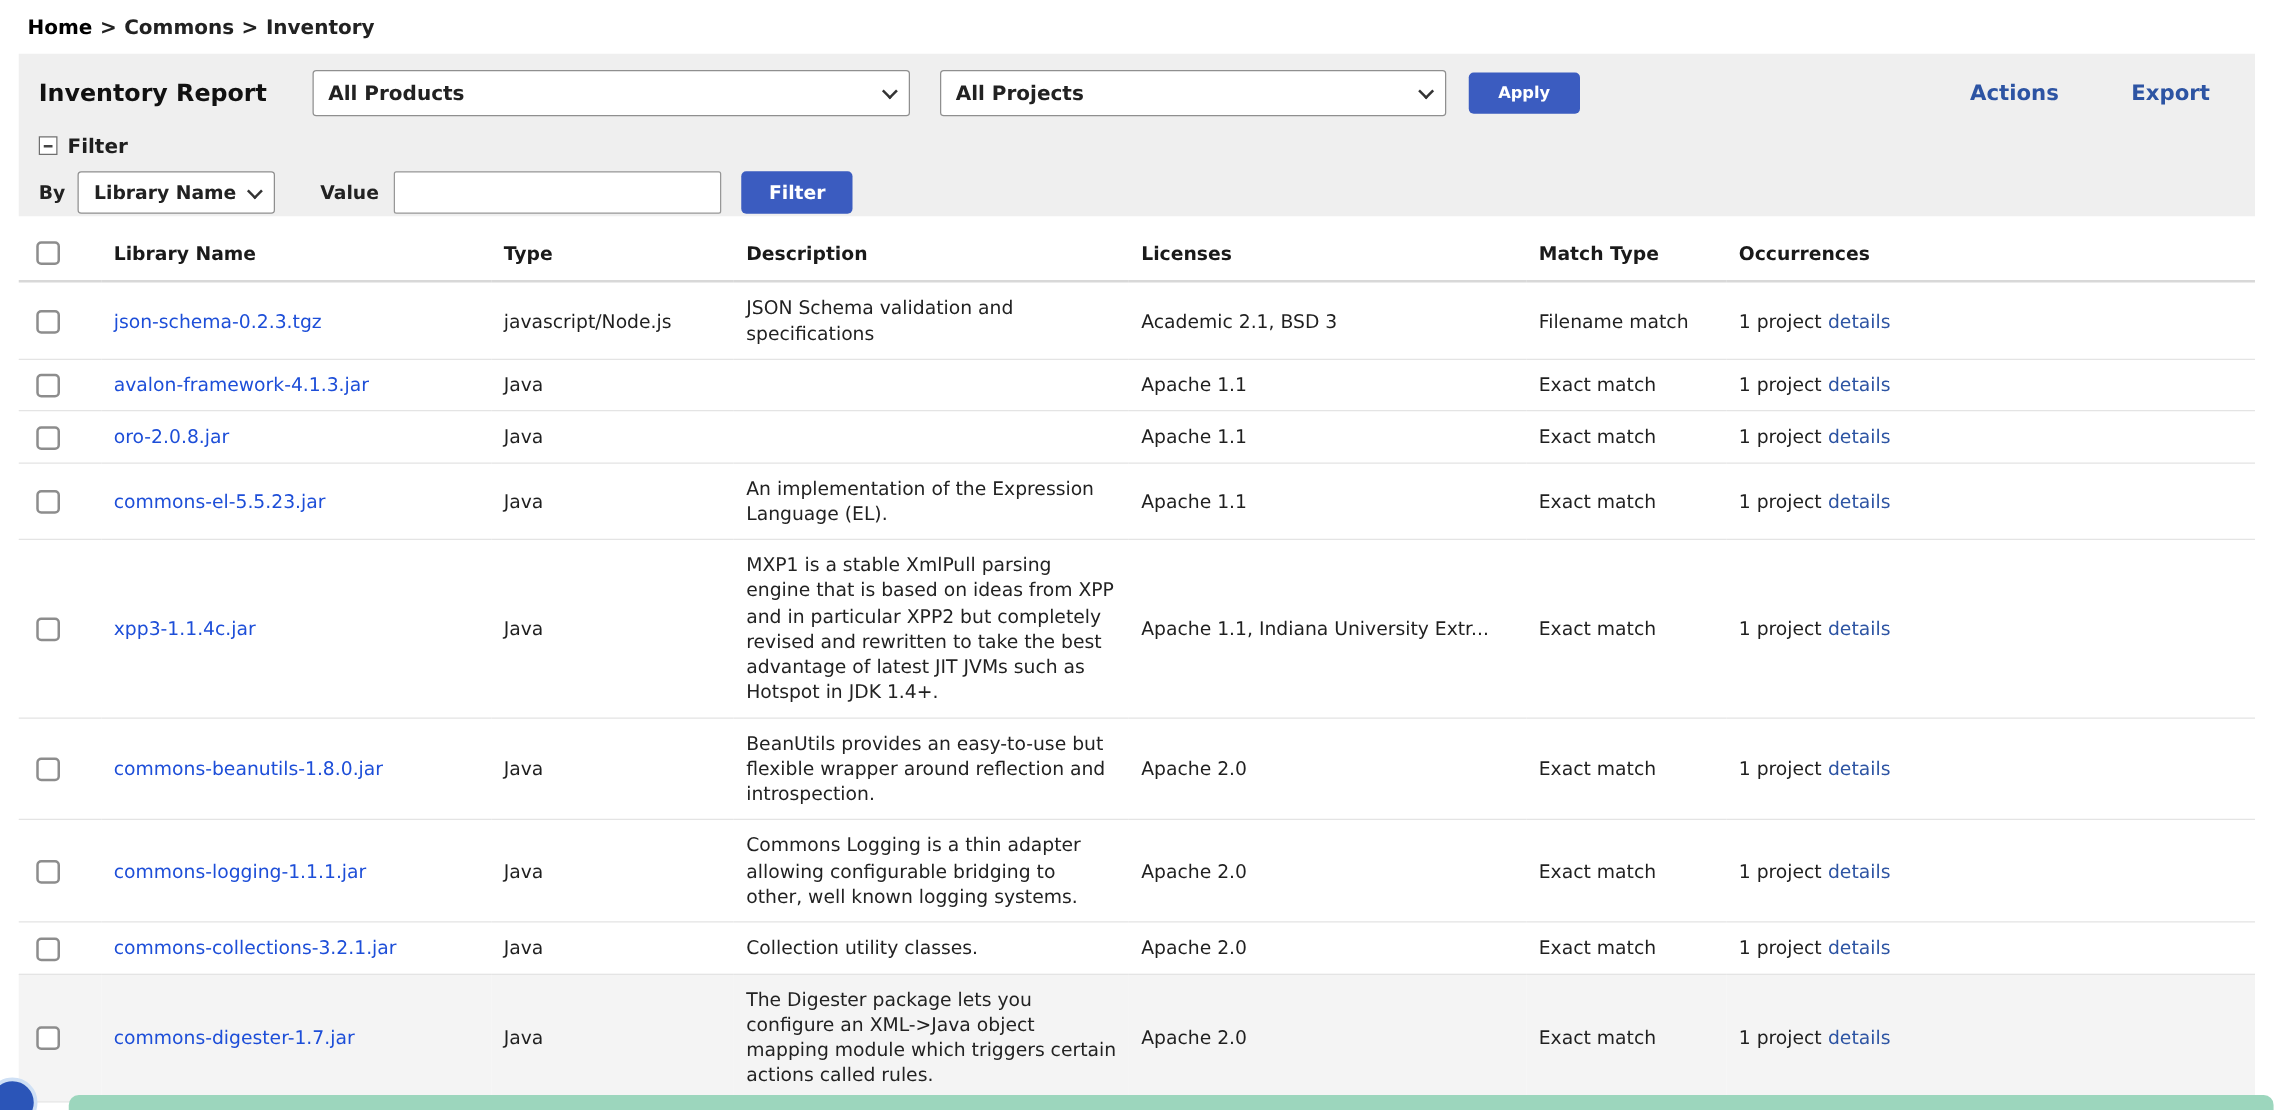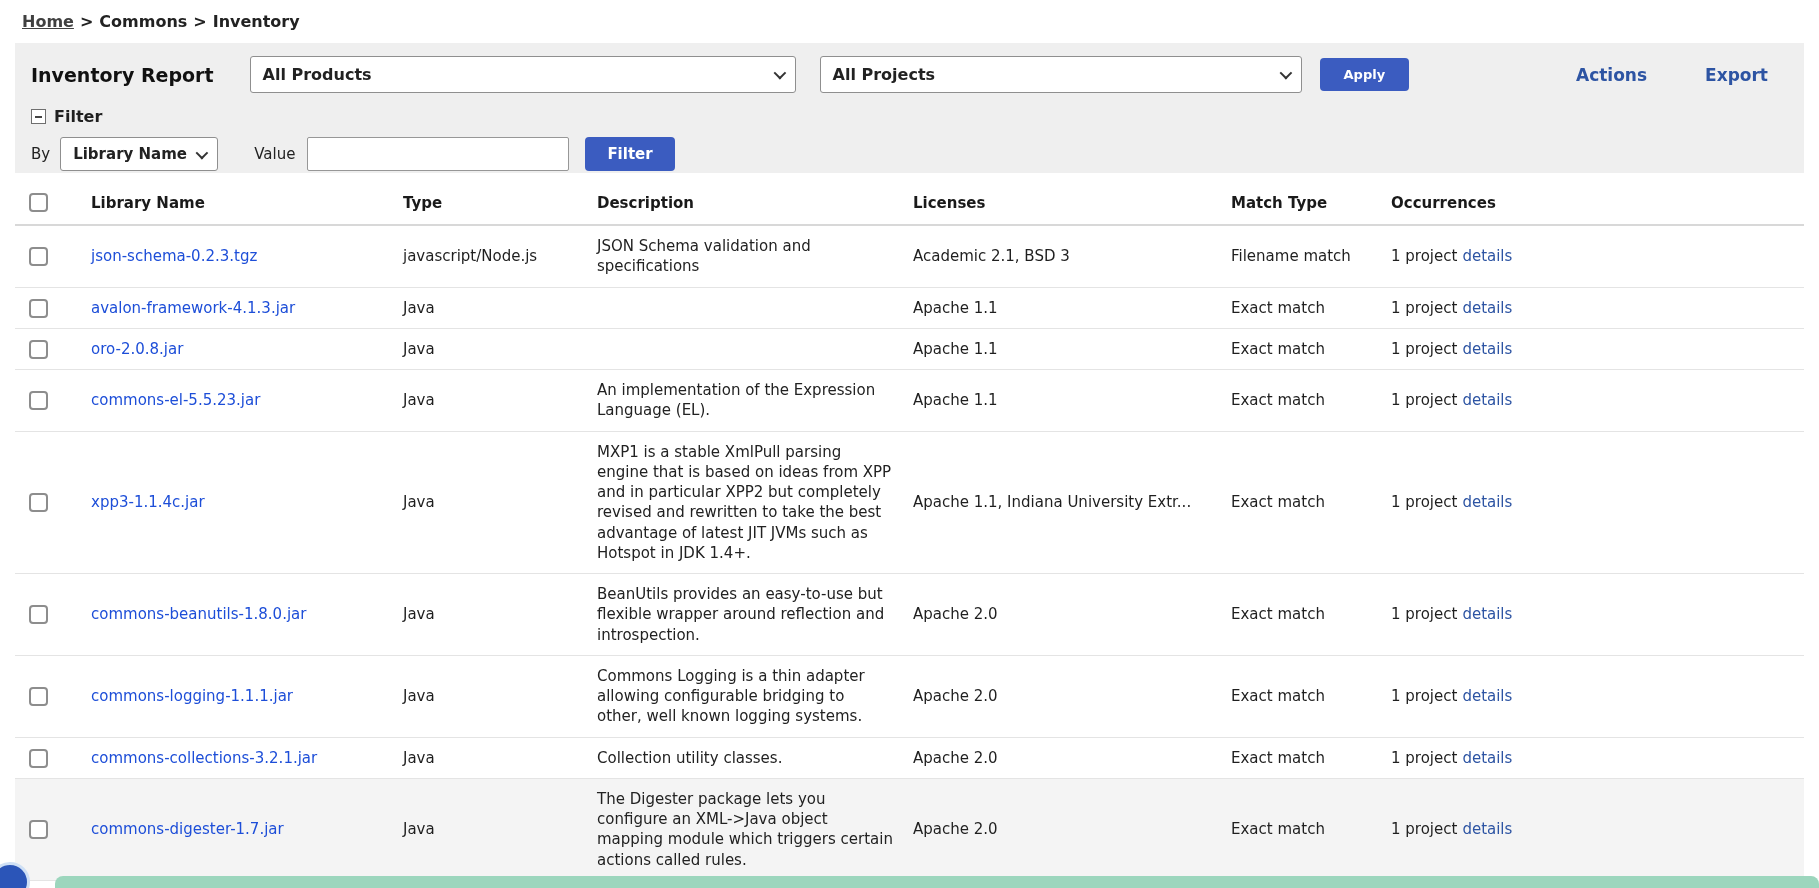--- a/index.html
+++ b/index.html
@@ -20,7 +20,7 @@
     font-weight: bold;
     color: #222;
   }
-  .breadcrumb .crumb-link { color: #404040; cursor: pointer; text-decoration: underline; }
+  .breadcrumb .crumb-link { color: #000000; cursor: pointer; }
   .breadcrumb .sep { margin: 0 6px; color: #222; }
 
   

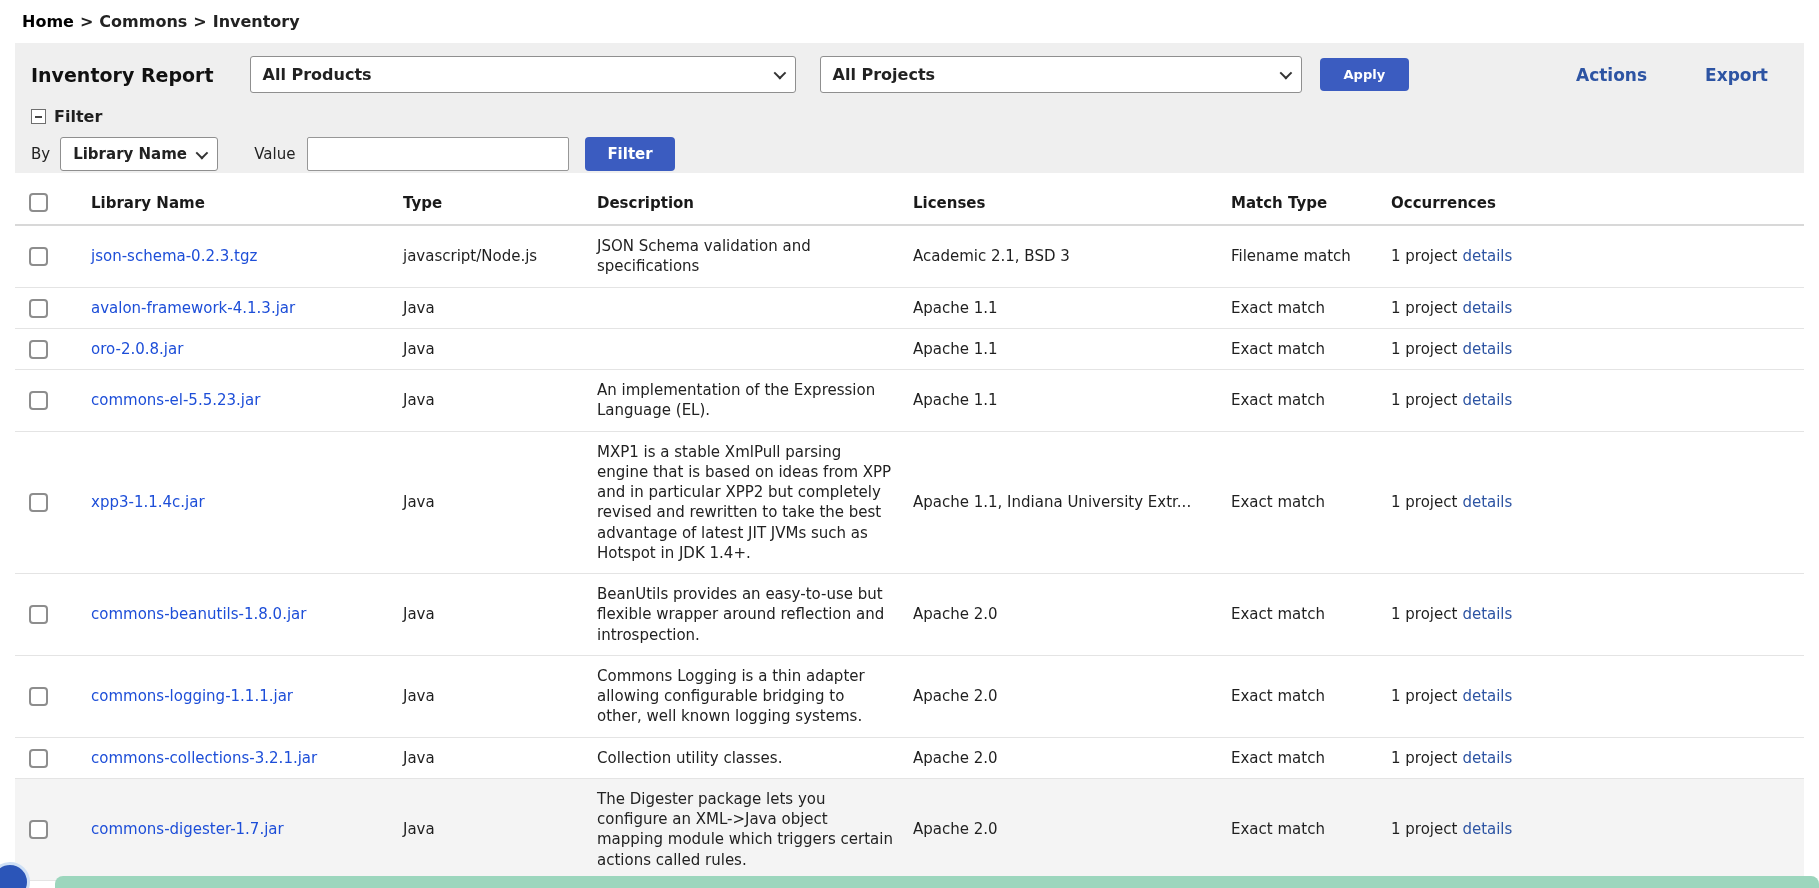--- a/index.html
+++ b/index.html
@@ -51,7 +51,7 @@
     transform: rotate(45deg) translateY(-2px);
     margin-left: auto;
   }
-  .select-products { width: 546px; }
+  .select-products { width: 478px; }
   .select-projects { width: 482px; margin-left: 24px; }
   .select-by { width: 158px; margin-left: 10px; height: 34px; font-size: 15px; }
 

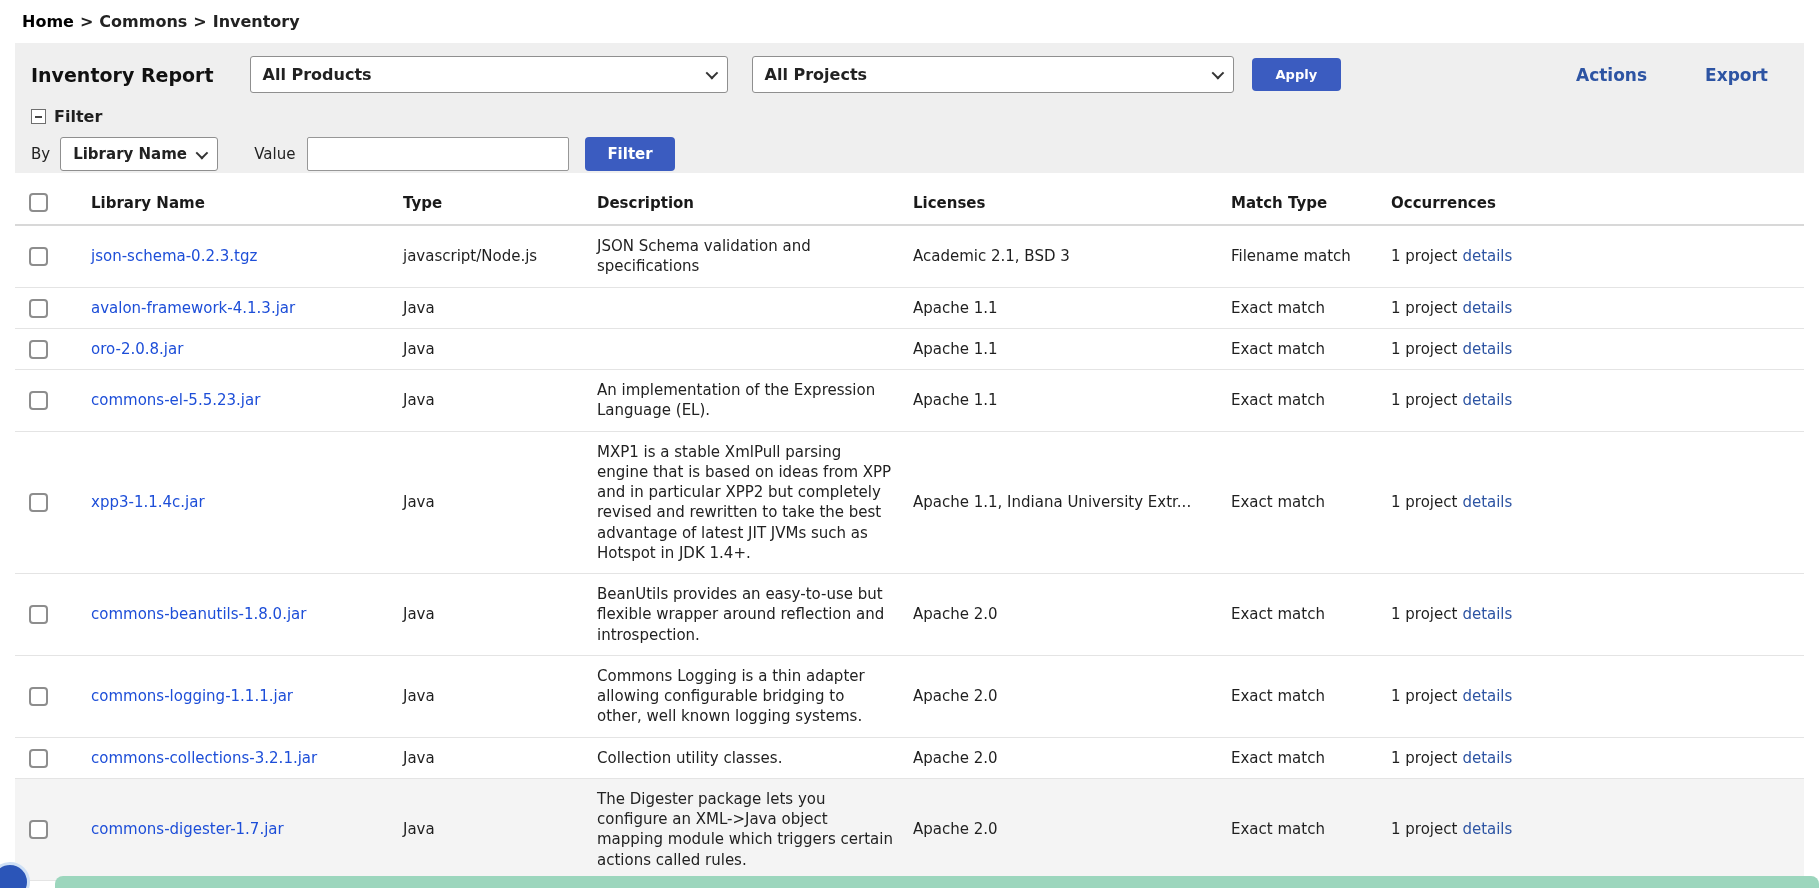--- a/index.html
+++ b/index.html
@@ -52,7 +52,7 @@
     margin-left: auto;
   }
   .select-products { width: 478px; }
-  .select-projects { width: 482px; margin-left: 24px; }
+  .select-projects { width: 405px; margin-left: 24px; }
   .select-by { width: 158px; margin-left: 10px; height: 34px; font-size: 15px; }
 
   .btn {

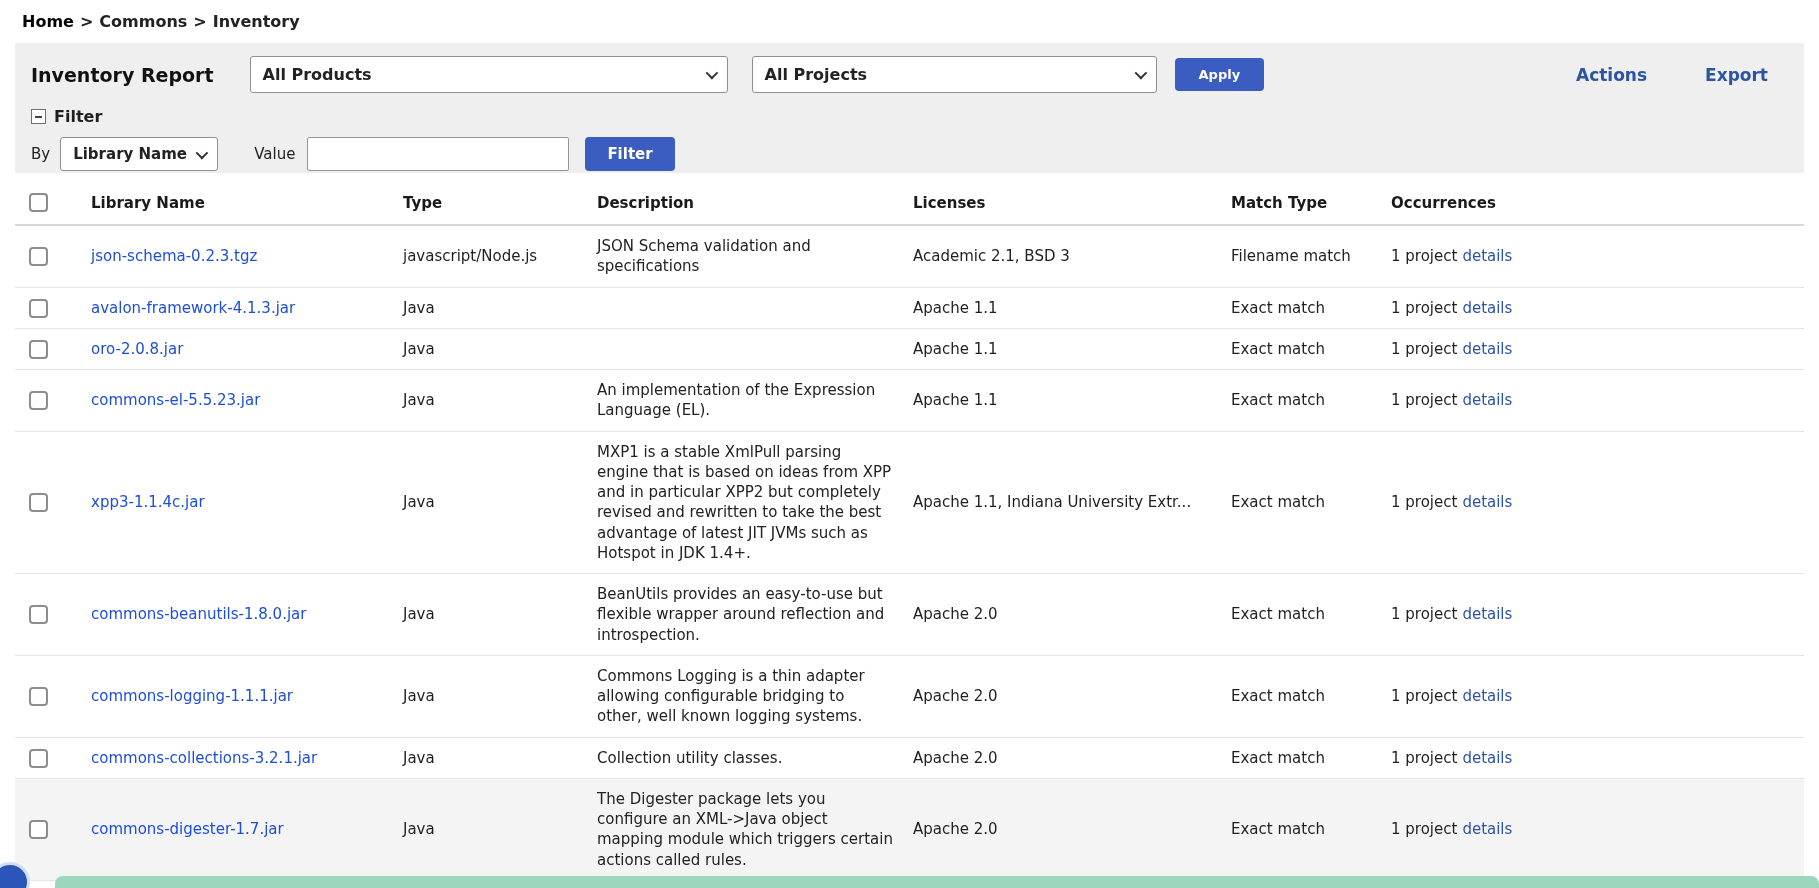--- a/index.html
+++ b/index.html
@@ -88,7 +88,7 @@
   .filter-head .filter-label { font-size: 16px; font-weight: bold; margin-left: 8px; }
 
   .filter-row { display: flex; align-items: center; margin-top: 11px; }
-  .filter-row .inline-label { font-size: 15px; font-weight: normal; color: #222; }
+  .filter-row .inline-label { font-size: 15px; font-weight: bold; color: #222; }
   .value-label { margin-left: 36px; }
   .value-input {
     margin-left: 12px;

